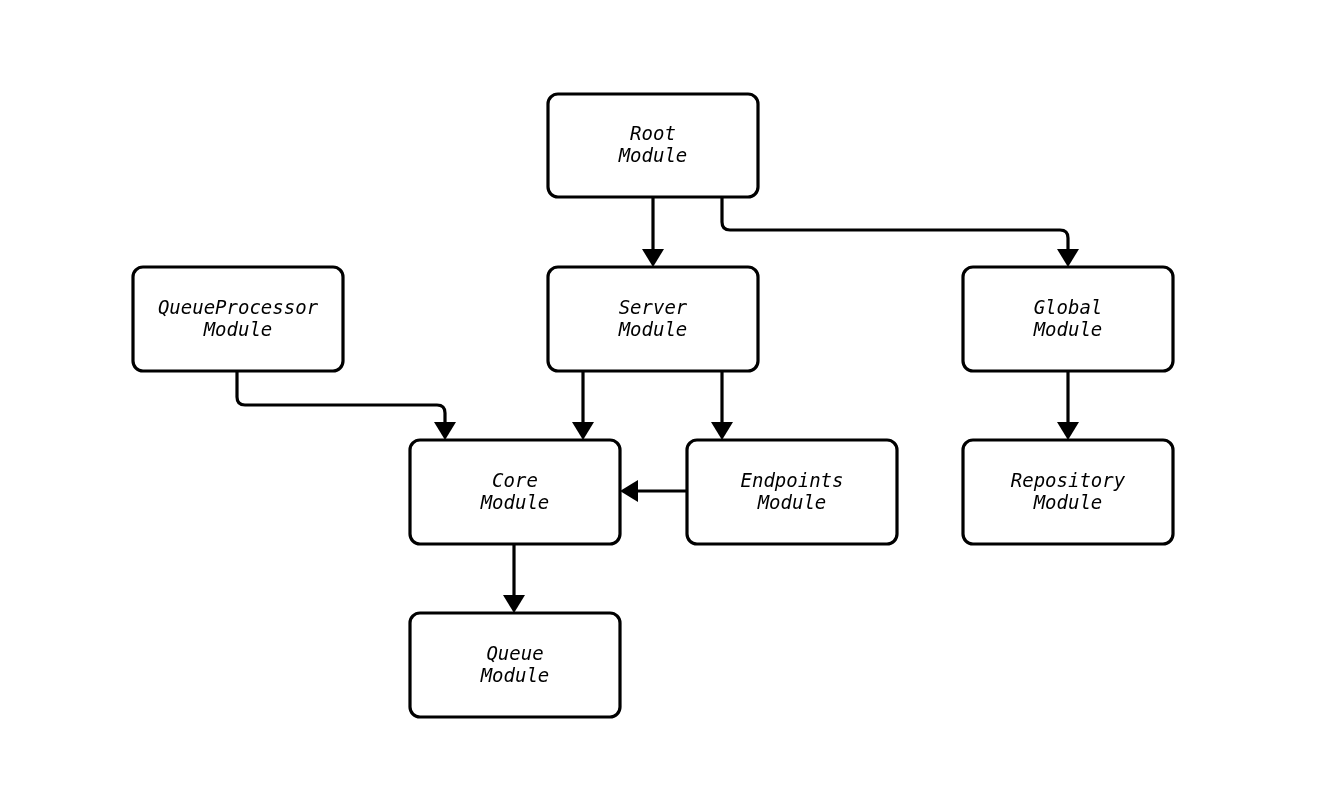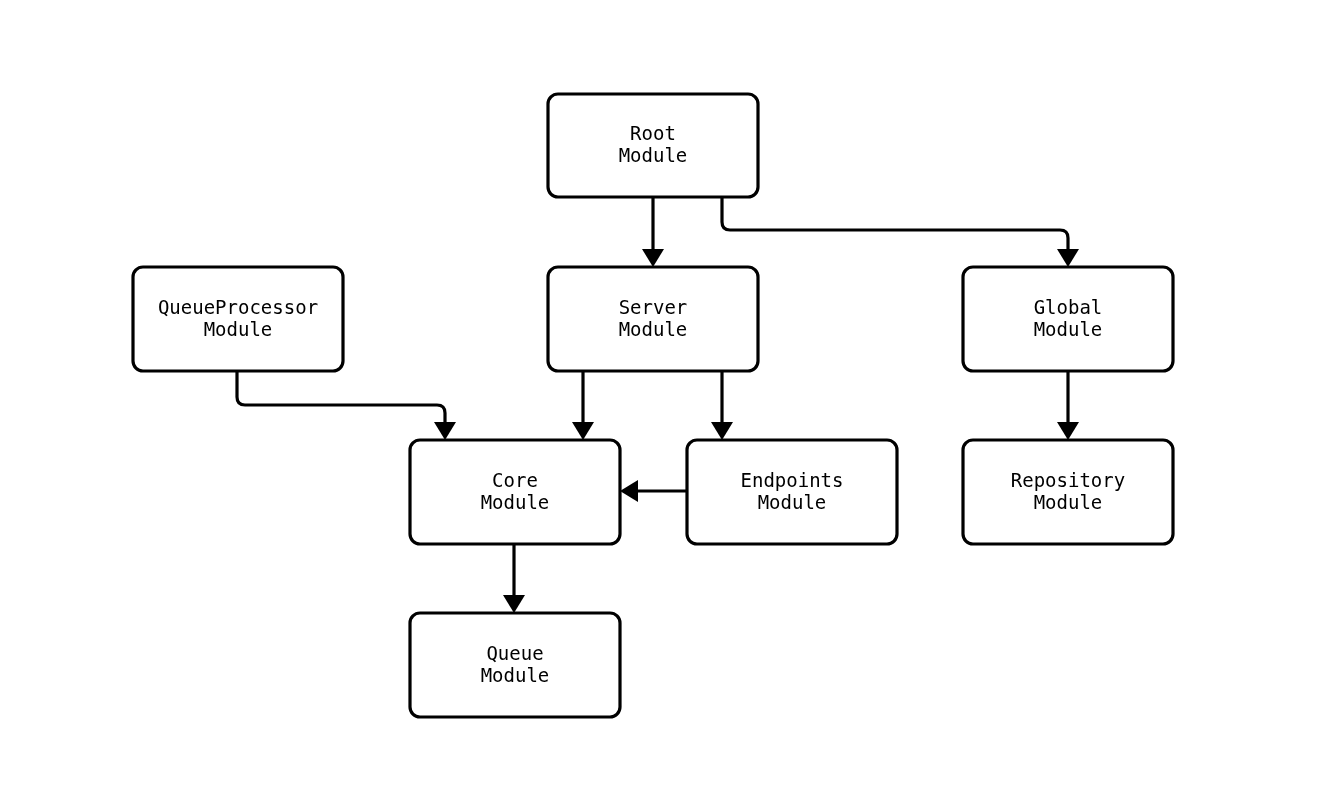--- a/index.html
+++ b/index.html
@@ -19,6 +19,7 @@
     width: 1337px;
     height: 809px;
     background: #ffffff;
+    font-style: italic;
   }
   svg.diagram-canvas {
     position: absolute;

